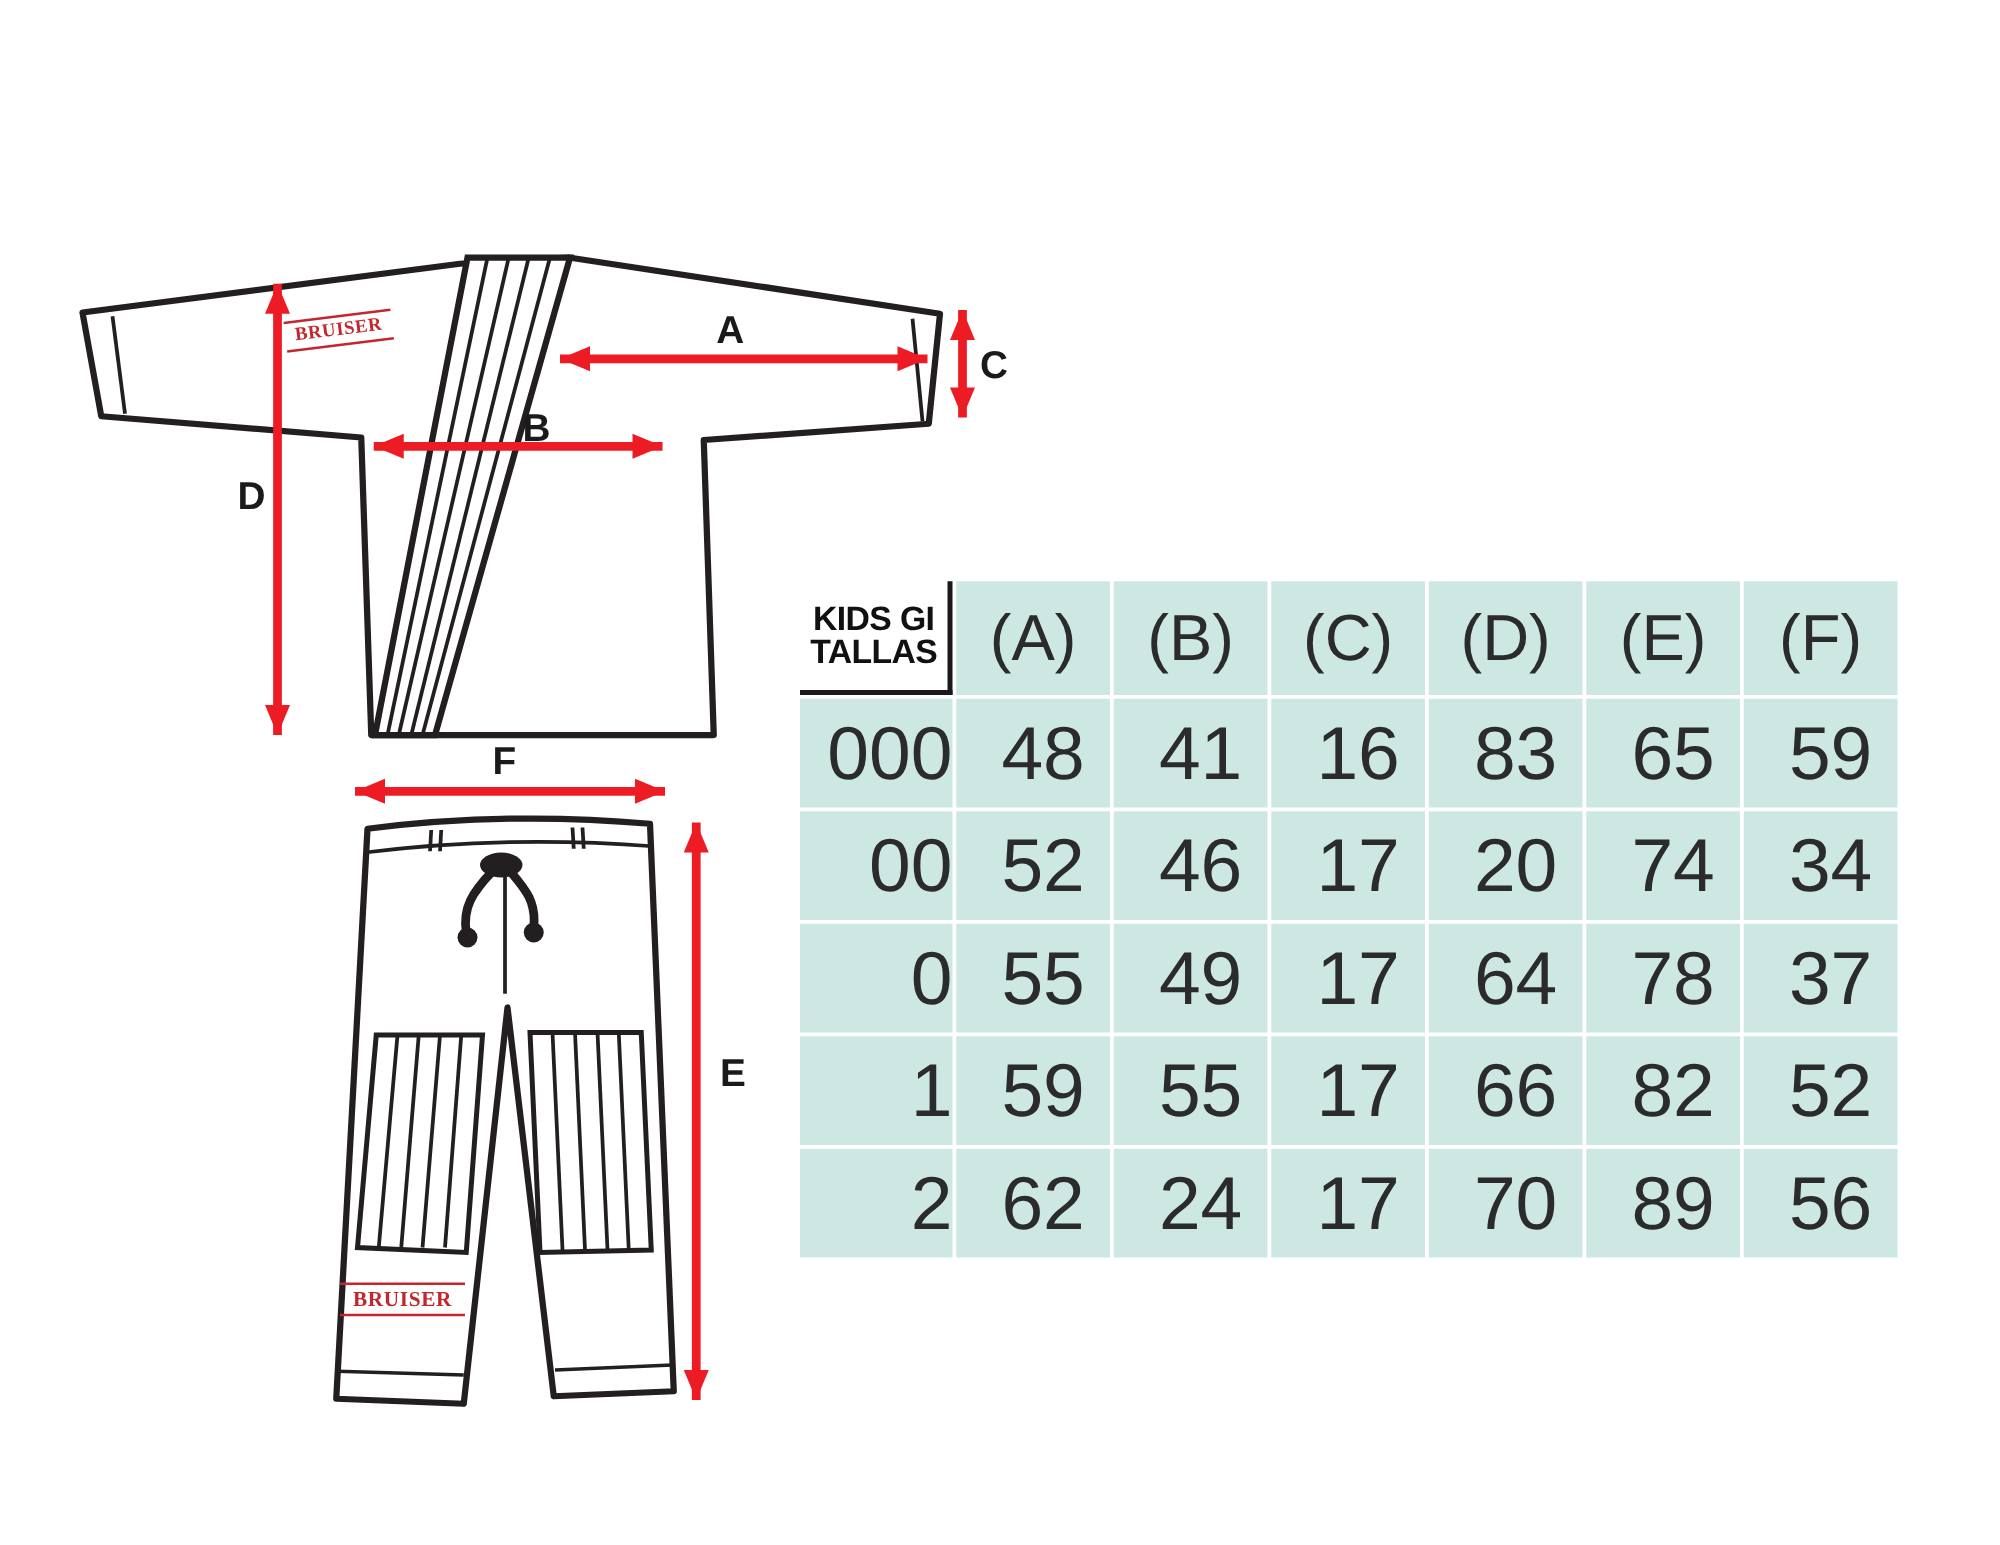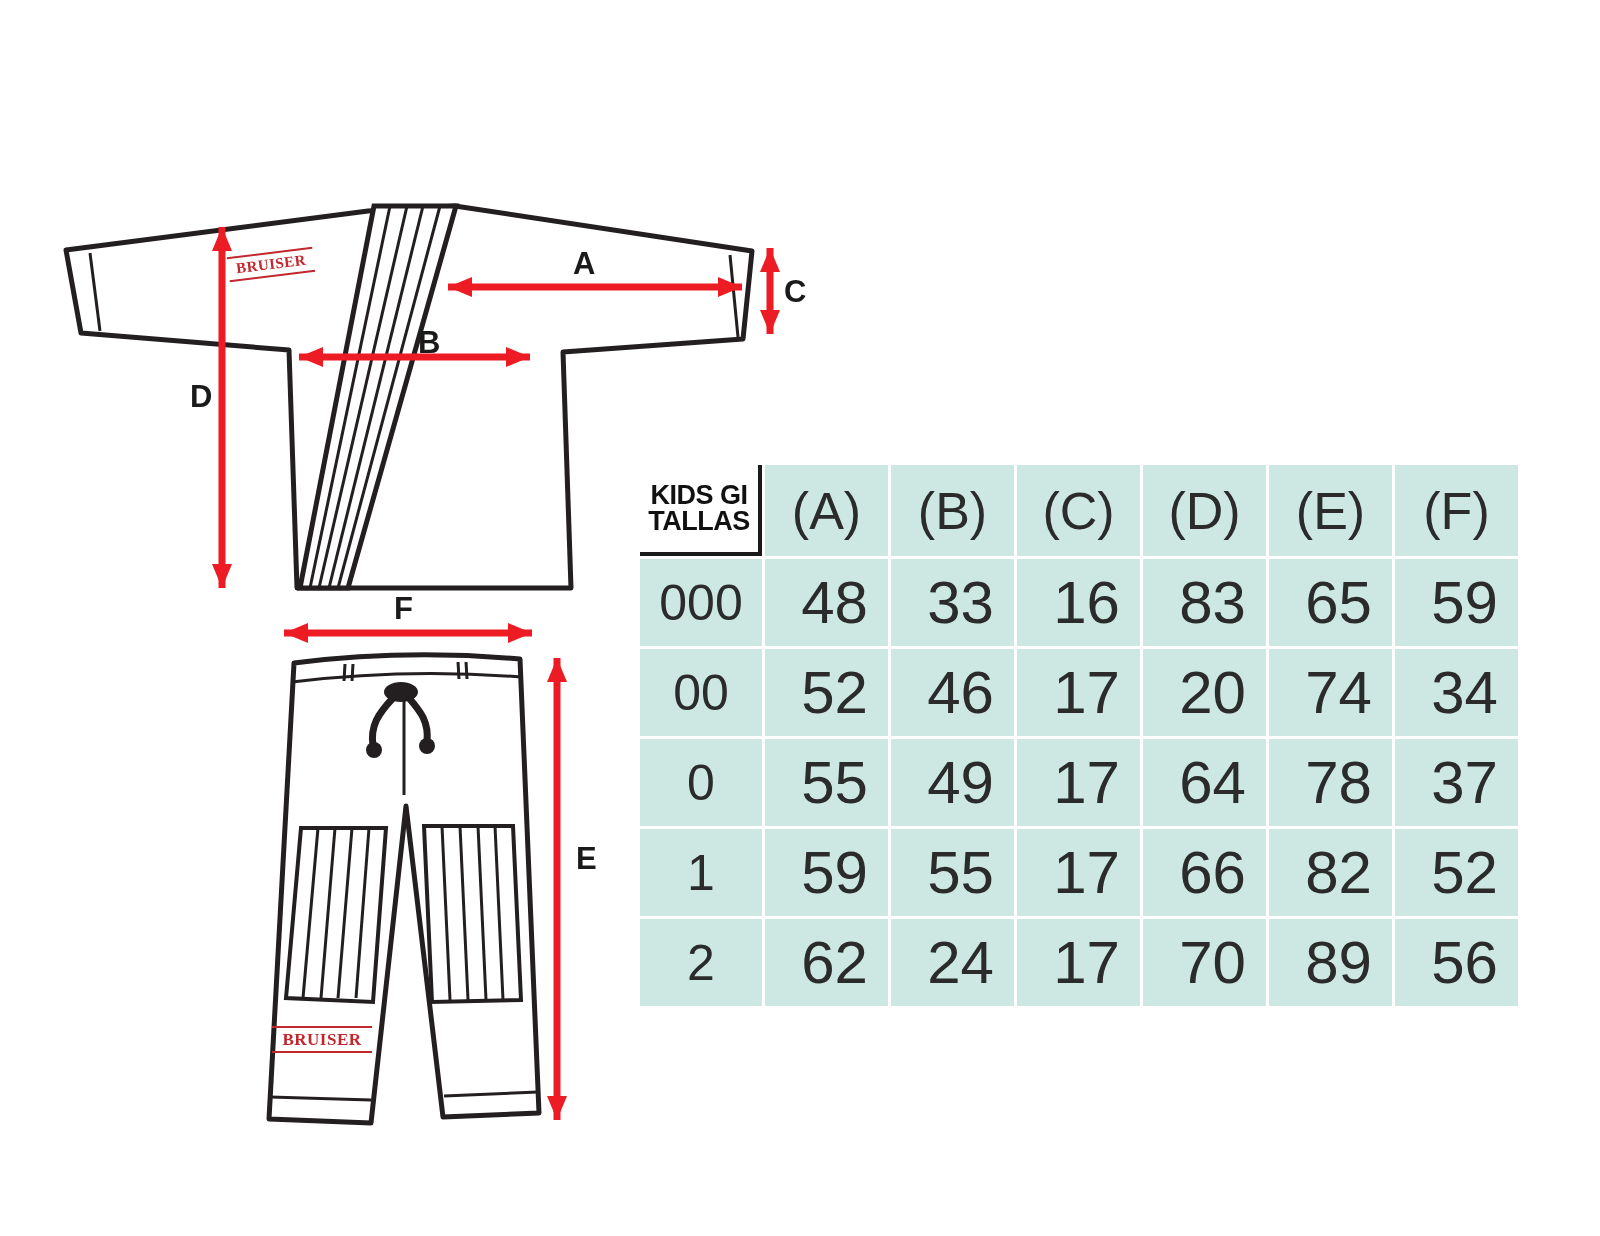--- a/index.html
+++ b/index.html
@@ -37,7 +37,7 @@
     color:#111111;
   }
   th.col-head{font-weight:400;font-size:52px;text-align:center;}
-  td.size-cell{font-size:50px;text-align:center;margin-top:46px;}
+  td.size-cell{font-size:60px;text-align:right;margin-top:46px;}
   td.val-cell{font-size:60px;text-align:center;padding-left:16px;}
 </style>
 </head>

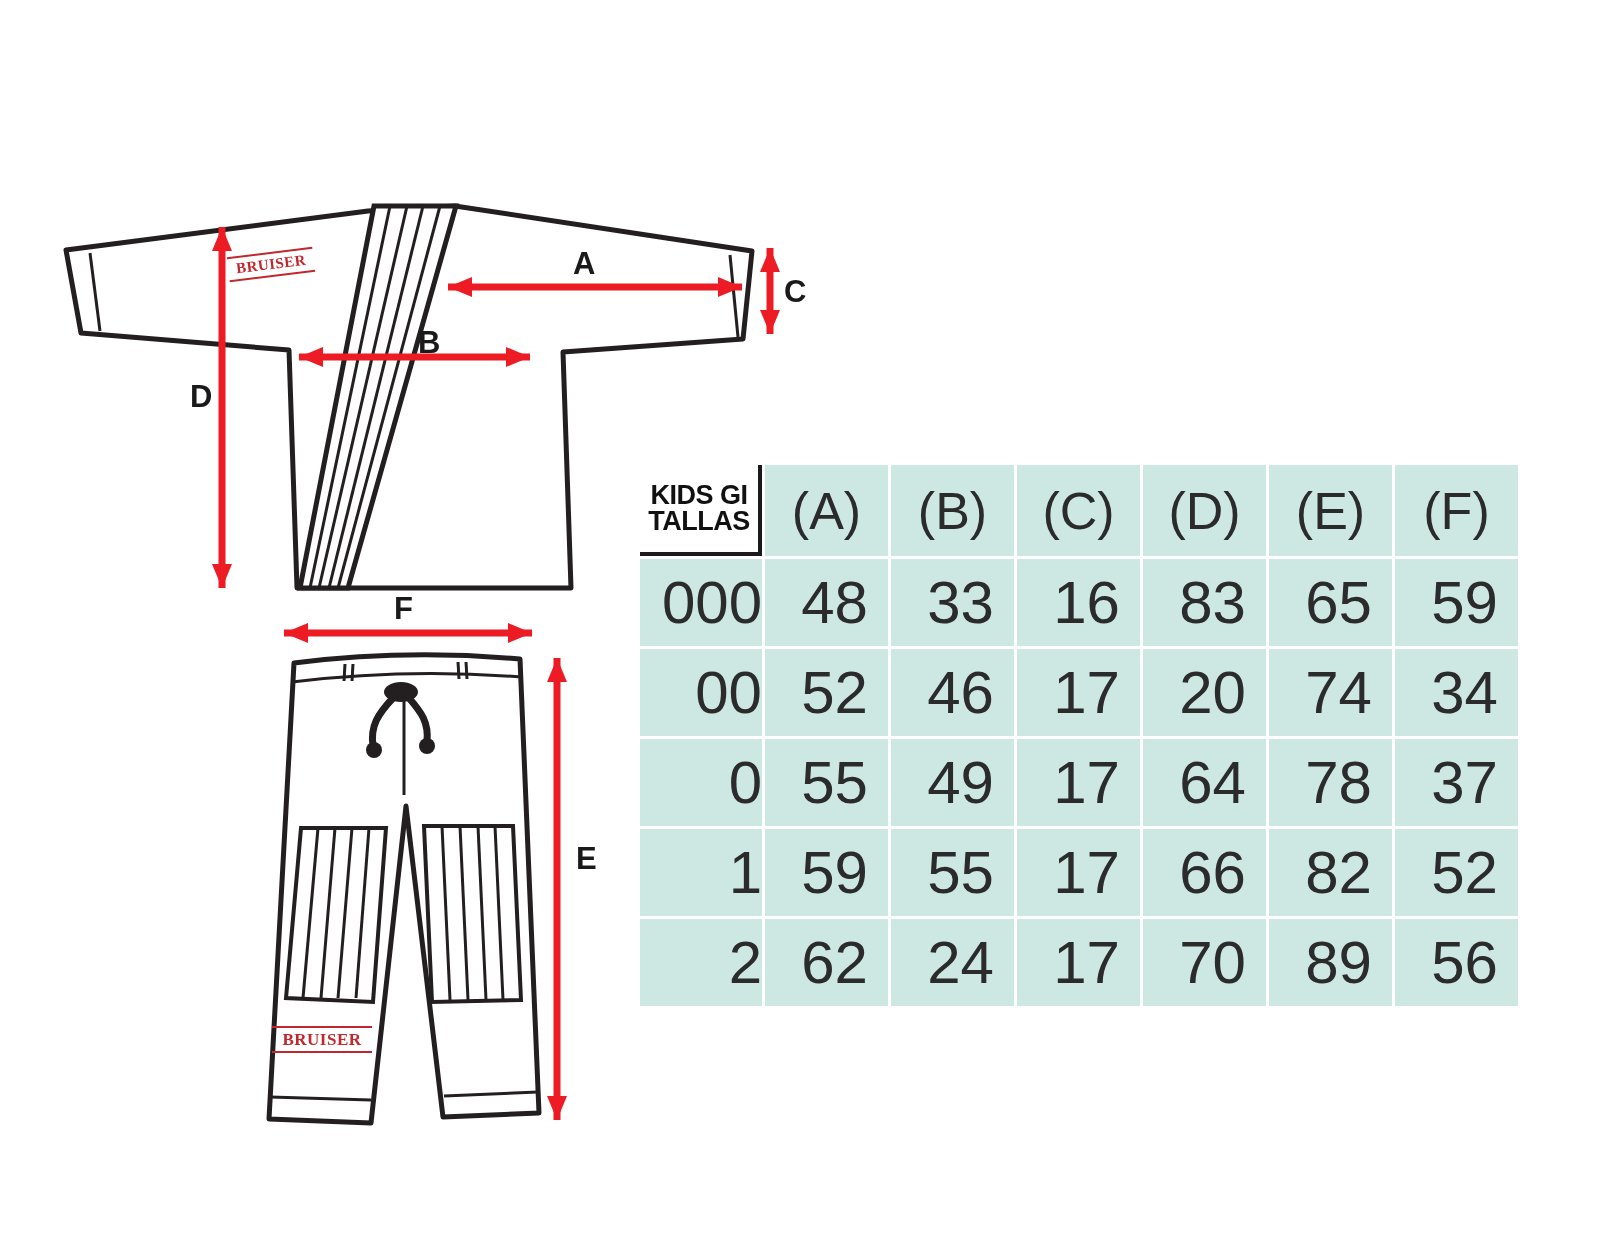--- a/index.html
+++ b/index.html
@@ -153,7 +153,7 @@
     <tr>
           <td class="size-cell">000</td>
           <td class="val-cell">48</td>
-          <td class="val-cell">33</td>
+          <td class="val-cell">41</td>
           <td class="val-cell">16</td>
           <td class="val-cell">83</td>
           <td class="val-cell">65</td>

